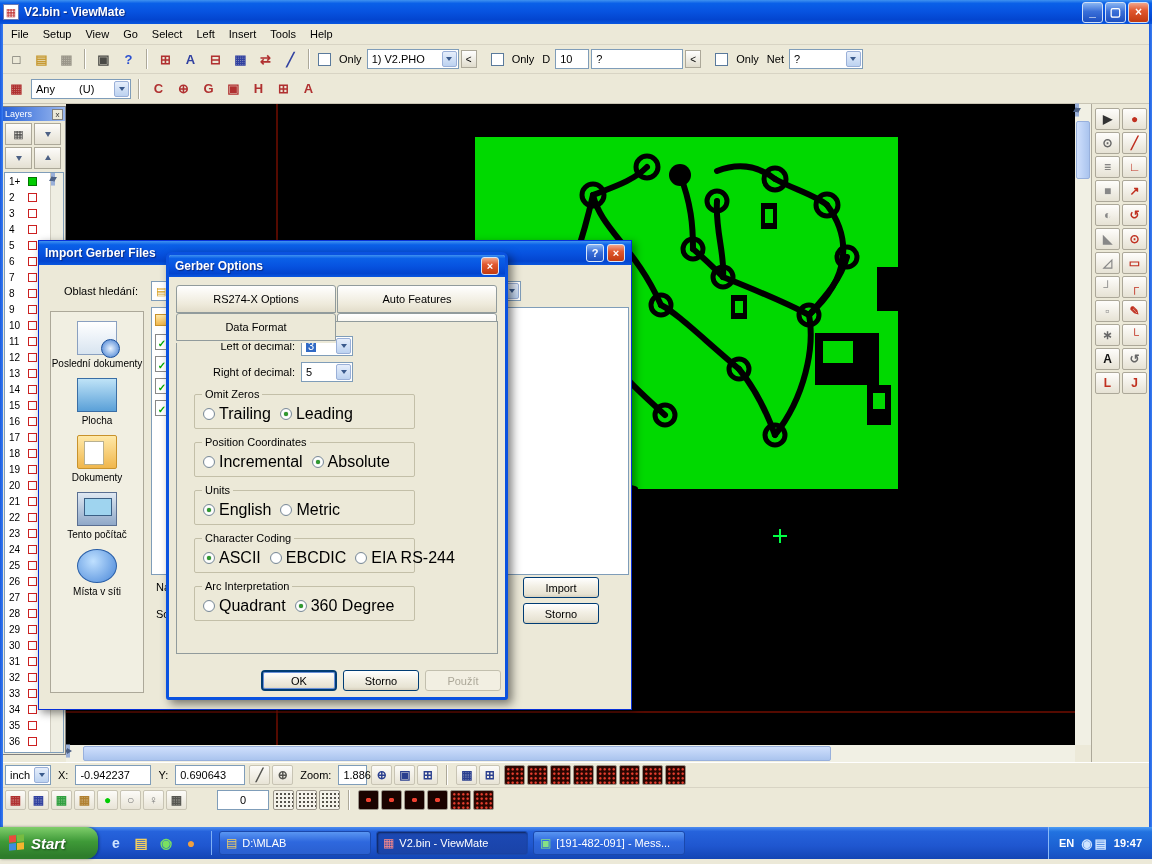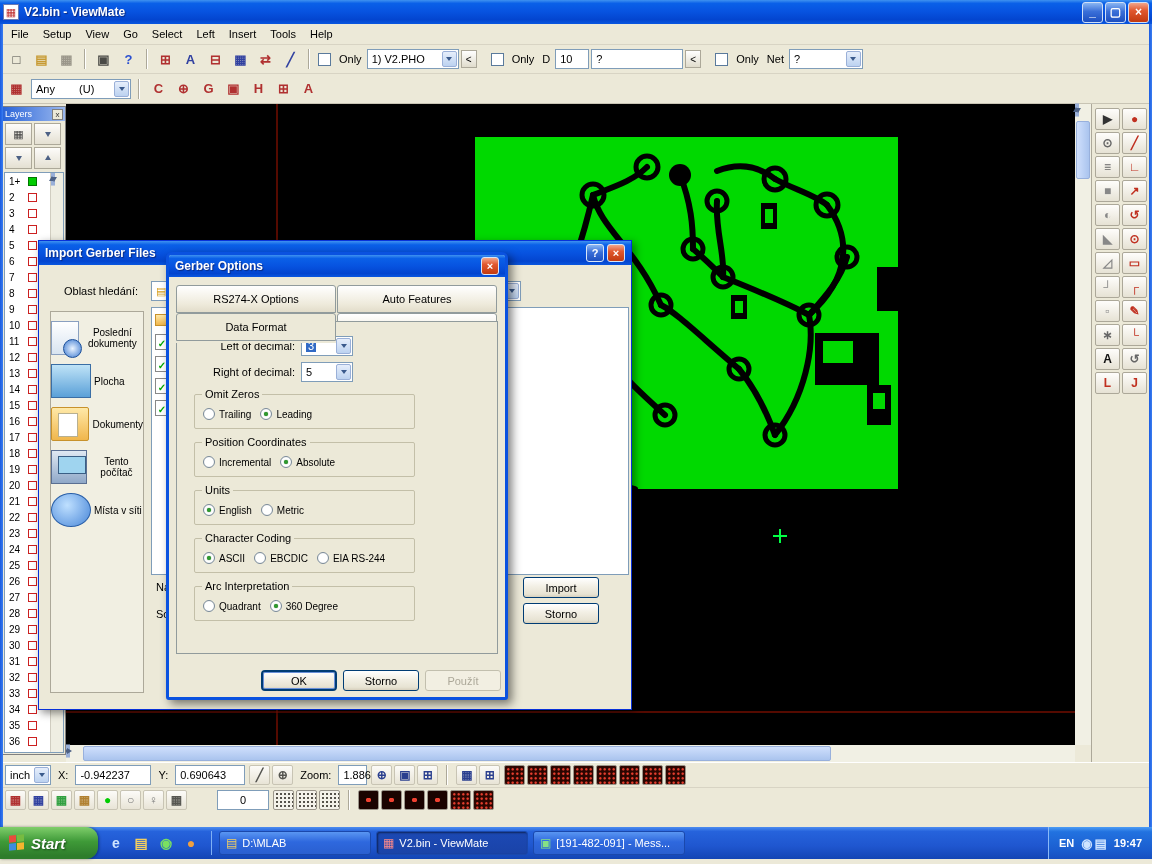--- a/index.html
+++ b/index.html
@@ -89,7 +89,7 @@
 .dlg-btn.close{background:linear-gradient(180deg,#f2a58a,#e1582f 40%,#c23a10)}
 .import-dlg{left:38px;top:240px;width:594px;height:470px;background:#ece9d8;border:1px solid #0831d9;z-index:40;box-shadow:3px 3px 8px rgba(0,0,0,.45)}
 .places{position:absolute;left:11px;top:70px;width:94px;height:382px;background:#f1efe2;border:1px solid #aca899}
-.place-item{margin-top:9px;display:flex;flex-direction:row;align-items:center;gap:3px;text-align:center}
+.place-item{margin-top:9px;display:flex;flex-direction:column;align-items:center;gap:3px;text-align:center}
 .place-label{font-size:10px;line-height:11px}
 .place-icon{width:40px;height:34px;position:relative;display:block}
 .recent-documents-icon{background:linear-gradient(#fff,#d8e4f0);border:1px solid #8aa0c0}

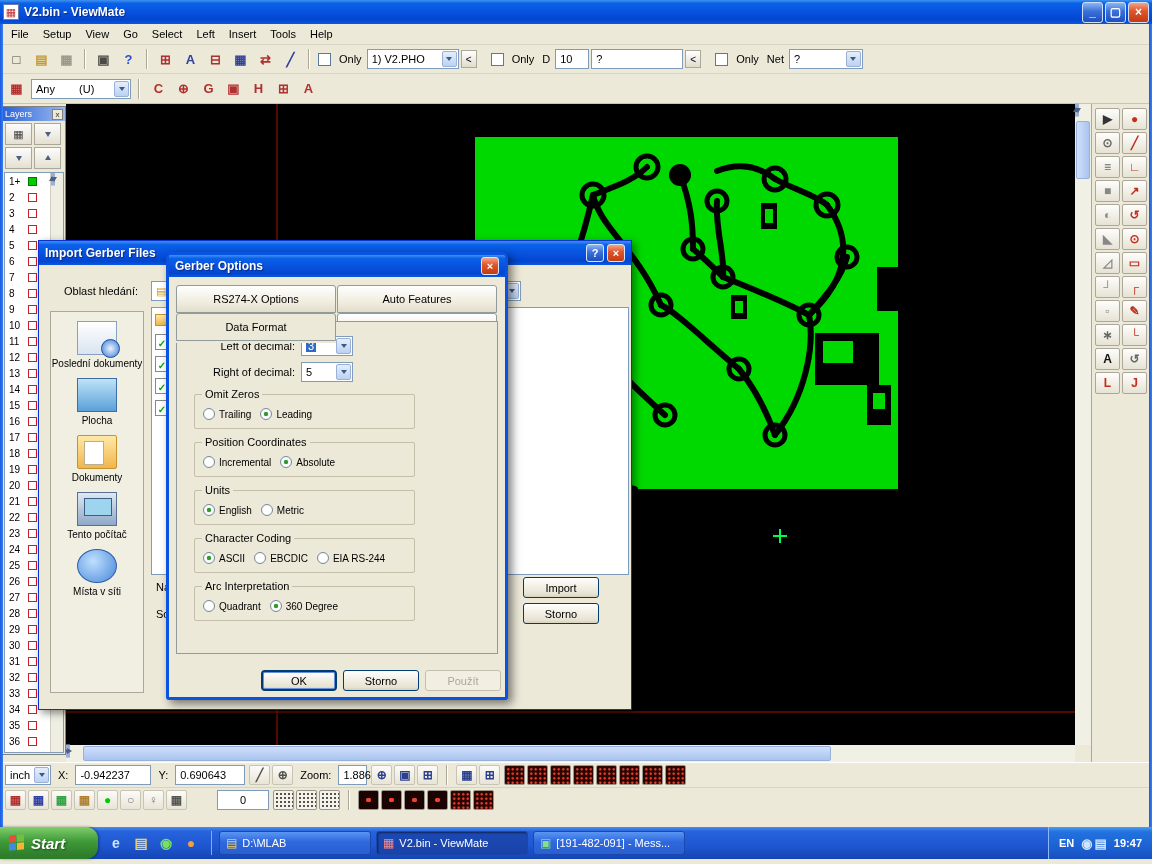--- a/index.html
+++ b/index.html
@@ -124,7 +124,7 @@
 .radio-opt{display:flex;align-items:center;gap:4px;white-space:nowrap}
 .radio{width:12px;height:12px;border-radius:50%;border:1px solid #7a8a99;background:radial-gradient(#fff 55%,#dfe5ea);position:relative;flex:0 0 auto}
 .radio.sel::after{content:"";position:absolute;left:3px;top:3px;width:4px;height:4px;border-radius:50%;background:#2f9a2f;box-shadow:0 0 1px #1a6a1a}
-.radio-label{font-size:10px}
+.radio-label{font-size:16px}
 .gbuttons{position:absolute;left:0;top:415px;width:336px}
 </style>
 </head>

